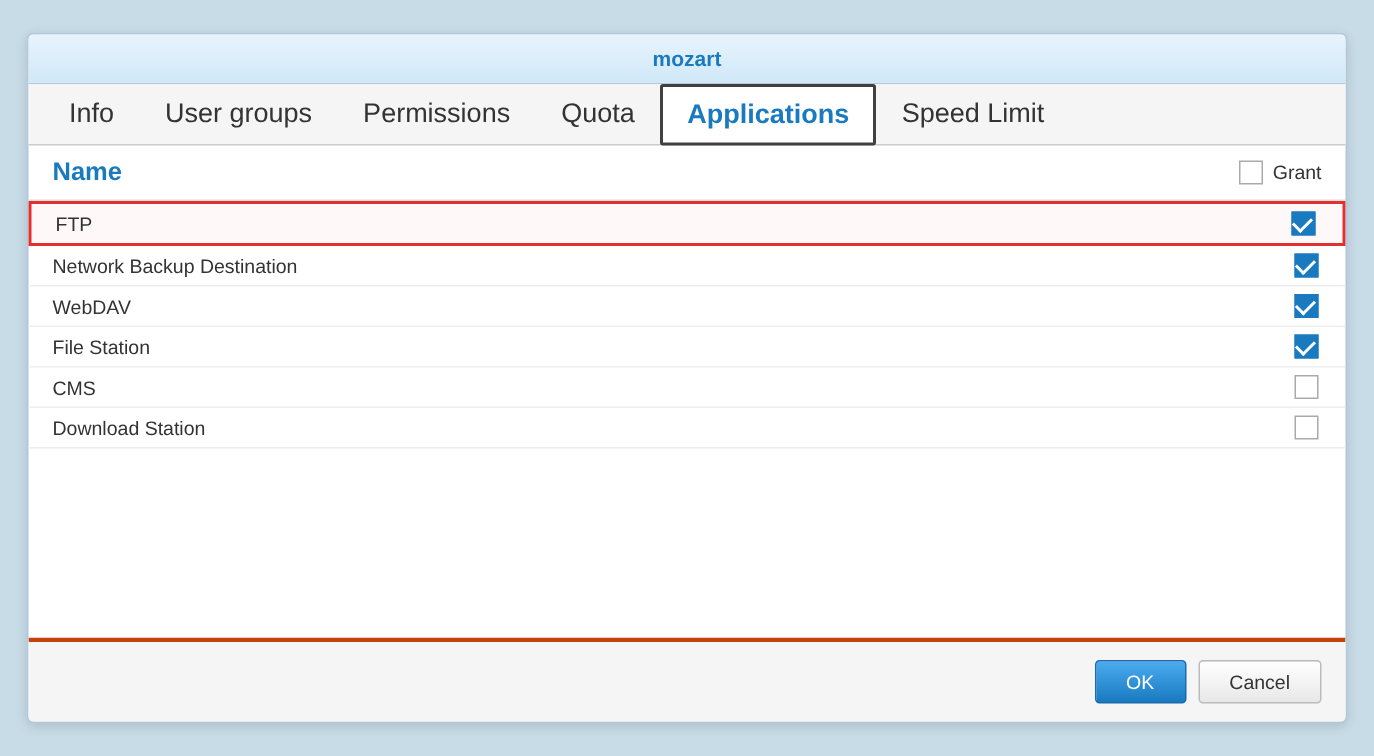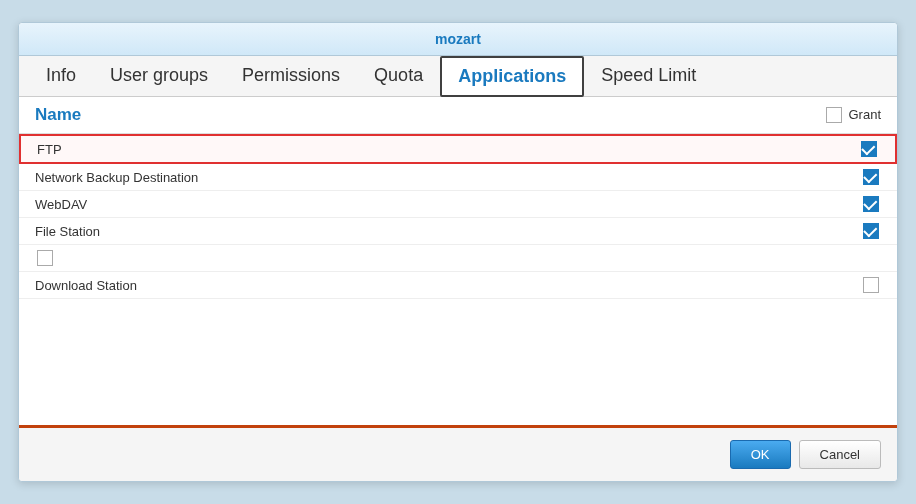--- a/index.html
+++ b/index.html
@@ -209,6 +209,7 @@
           </div>
         </div>
         <div class="table-row">
+          <span class="row-name">CMS</span>
           <div class="row-check">
             <div class="checkbox"></div>
           </div>

